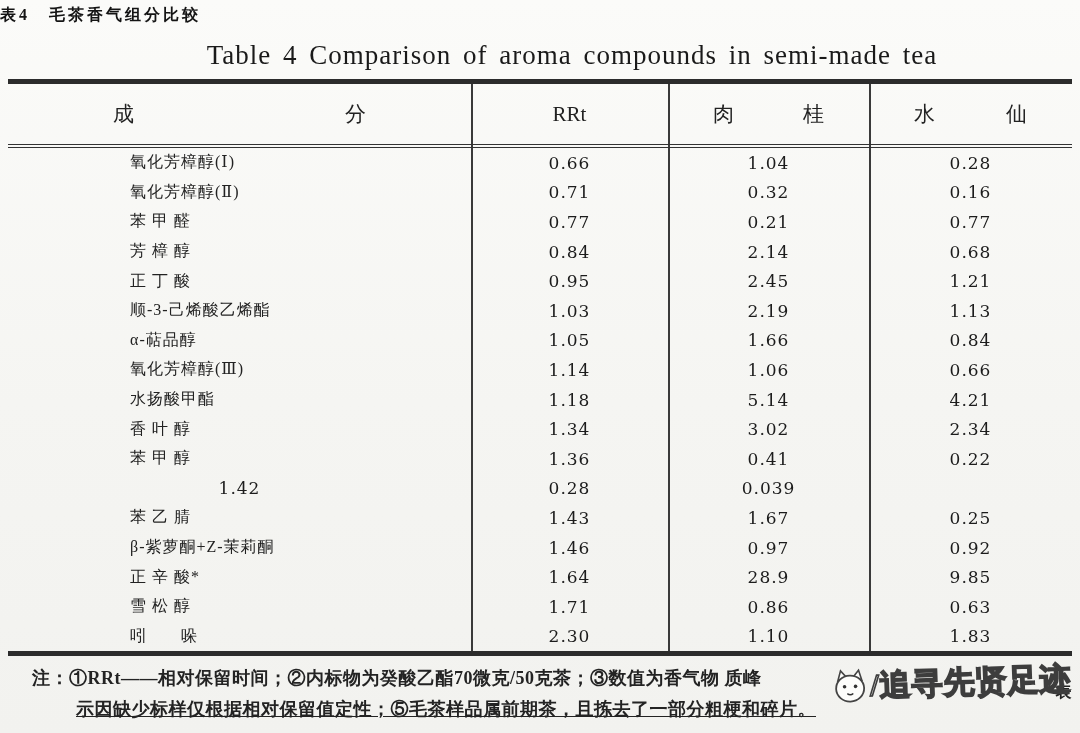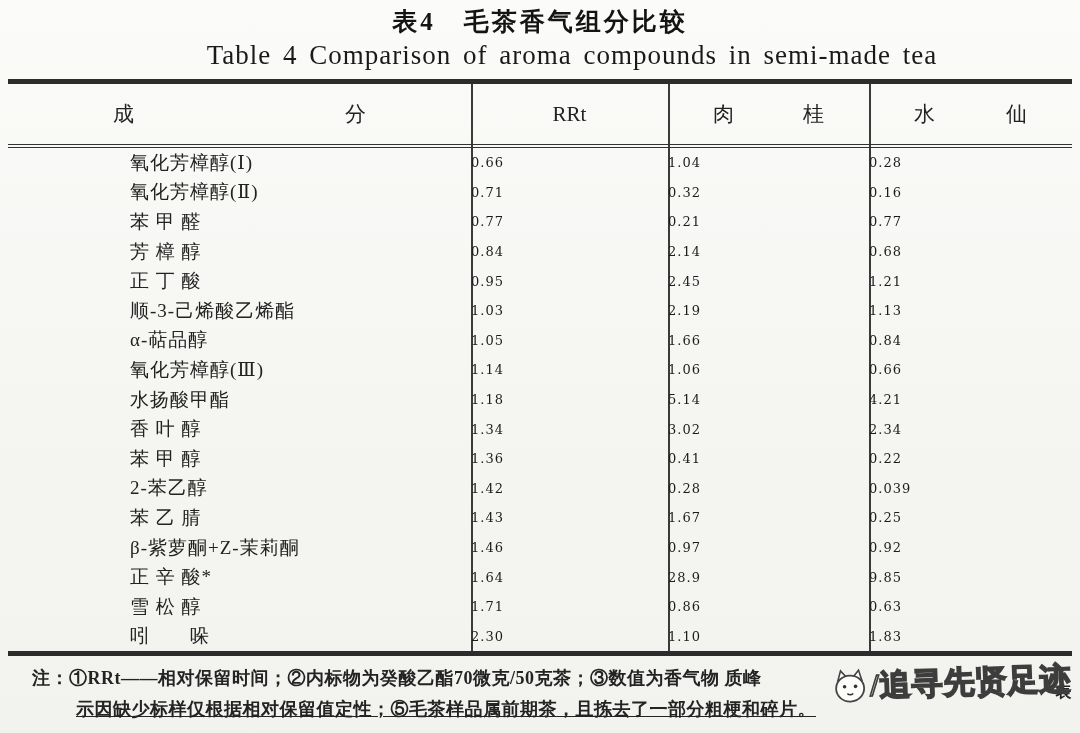--- a/index.html
+++ b/index.html
@@ -13,7 +13,7 @@
   }
   .title-cn{
     position:absolute;top:5px;left:0;width:100%;
-    text-align:center;font-size:25px;font-weight:bold;
+    font-size:16px;font-weight:bold;
     letter-spacing:3px;color:#141414;
   }
   .title-en{

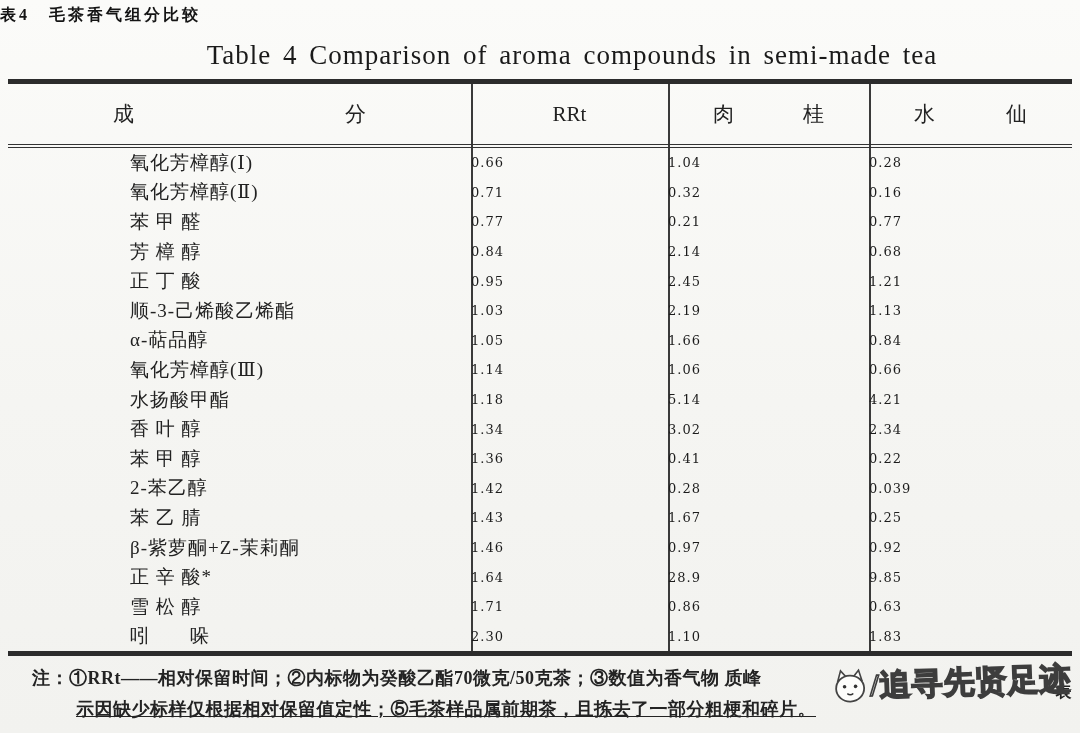--- a/index.html
+++ b/index.html
@@ -49,7 +49,7 @@
     align-items:center;
   }
   .cell-name{
-    padding-left:122px;font-size:19px;letter-spacing:1px;color:#222;
+    padding-left:122px;font-size:16px;letter-spacing:1px;color:#222;
     white-space:nowrap;
   }
   .cell-num{

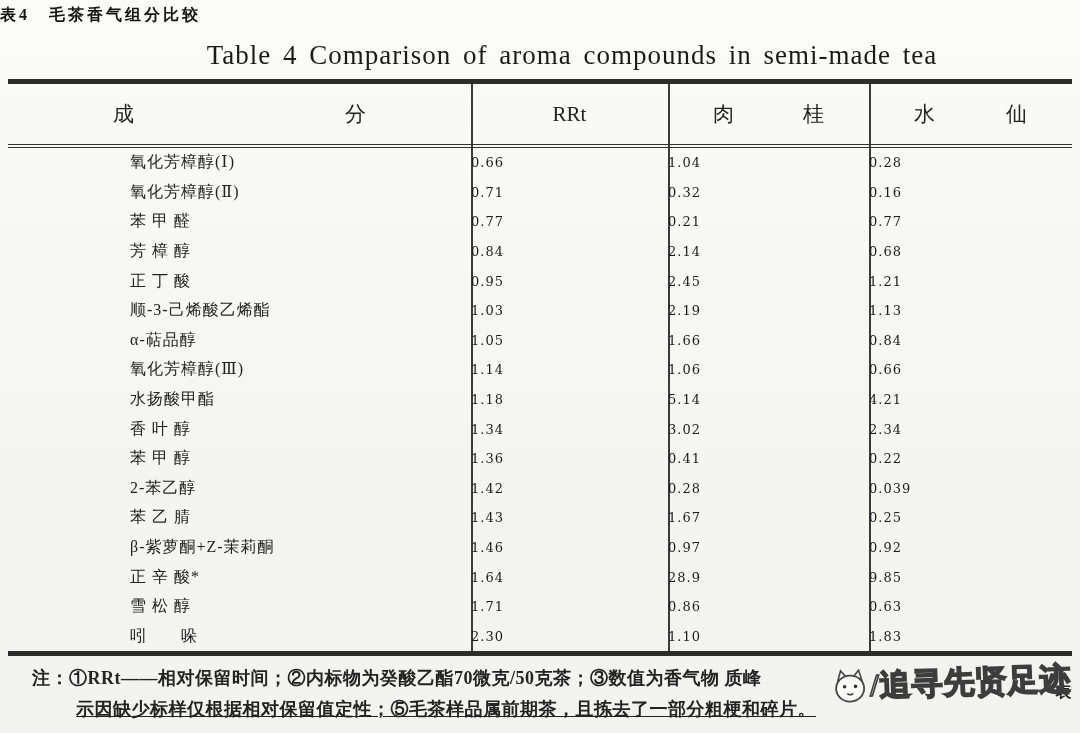--- a/index.html
+++ b/index.html
@@ -53,7 +53,7 @@
     white-space:nowrap;
   }
   .cell-num{
-    text-align:left;font-size:13px;font-weight:500;color:#1c1c1c;
+    text-align:center;font-size:17px;font-weight:500;color:#1c1c1c;
     font-family:"DejaVu Serif","Liberation Serif",serif;letter-spacing:1px;
   }
   .notes{

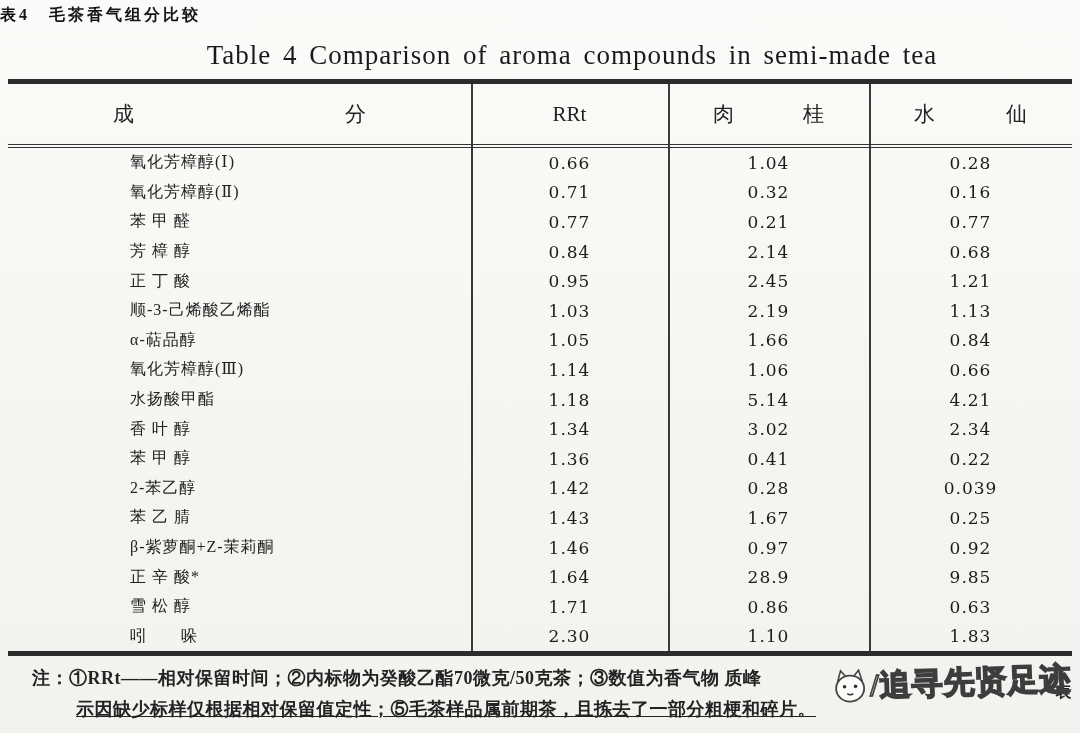--- a/index.html
+++ b/index.html
@@ -176,7 +176,6 @@
           <div class="cell-num">0.22</div>
         </div>
         <div class="trow">
-          <div class="cell-name">2-苯乙醇</div>
           <div class="cell-num">1.42</div>
           <div class="cell-num">0.28</div>
           <div class="cell-num">0.039</div>

